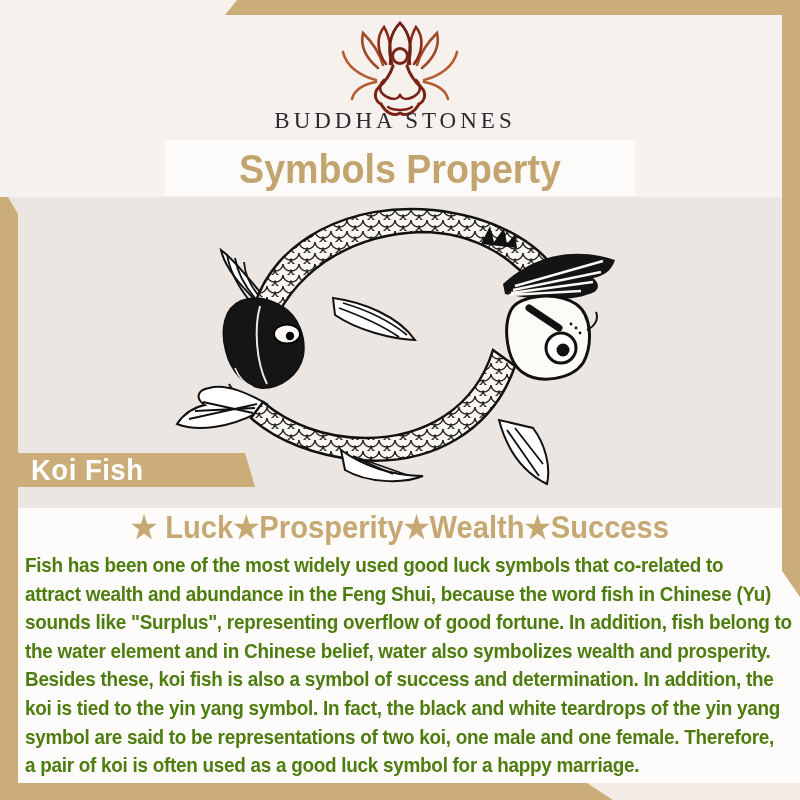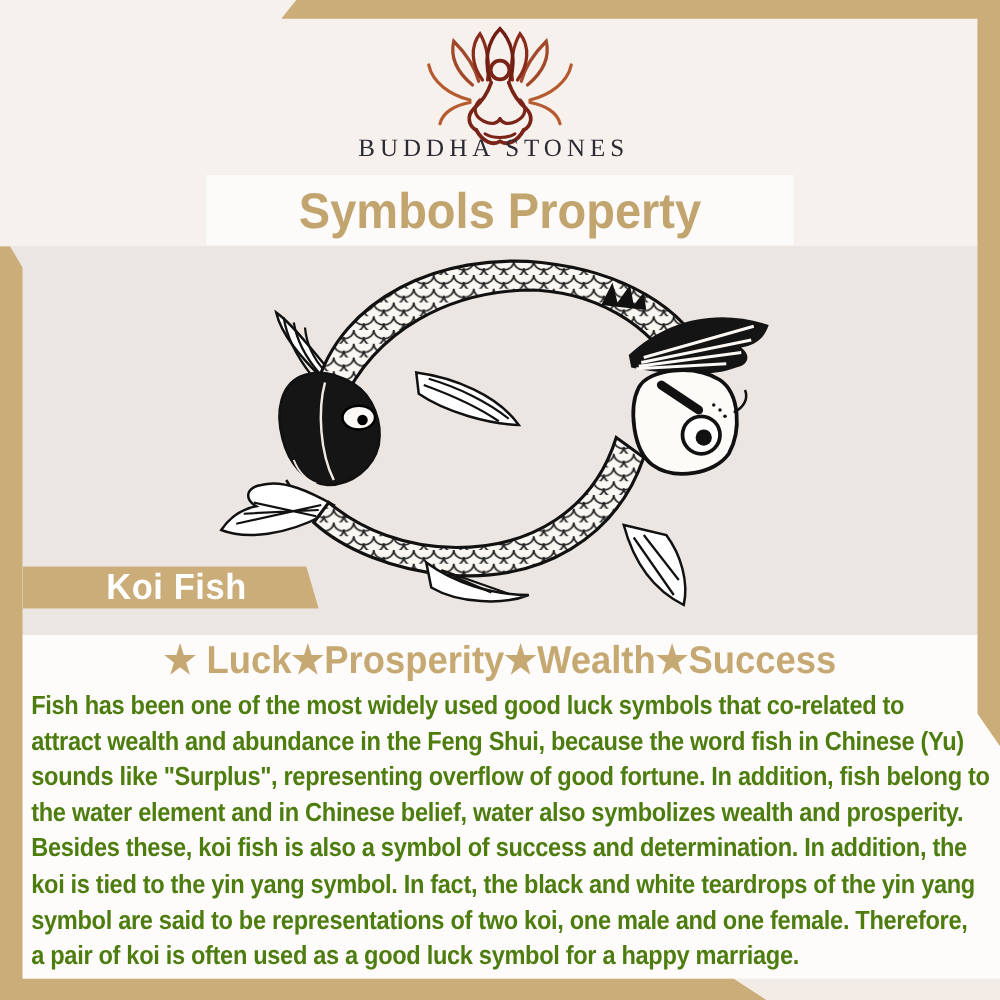--- a/index.html
+++ b/index.html
@@ -20,7 +20,7 @@
   
   .logo{position:absolute;left:330px;top:20px;z-index:2;}
   .brand{position:absolute;left:0;top:108px;width:790px;text-align:center;z-index:2;
-    font-family:"Liberation Serif",serif;font-size:20px;letter-spacing:4px;color:#2a2a32;}
+    font-family:"Liberation Serif",serif;font-size:23px;letter-spacing:4px;color:#2a2a32;}
   .title-band{position:absolute;left:165px;top:140px;width:470px;height:56px;background:#fdfbf9;z-index:1;}
   .page-title{position:absolute;left:165px;top:140px;width:470px;height:56px;line-height:58px;
     text-align:center;font-size:40px;font-weight:bold;color:#c2a46f;z-index:2;

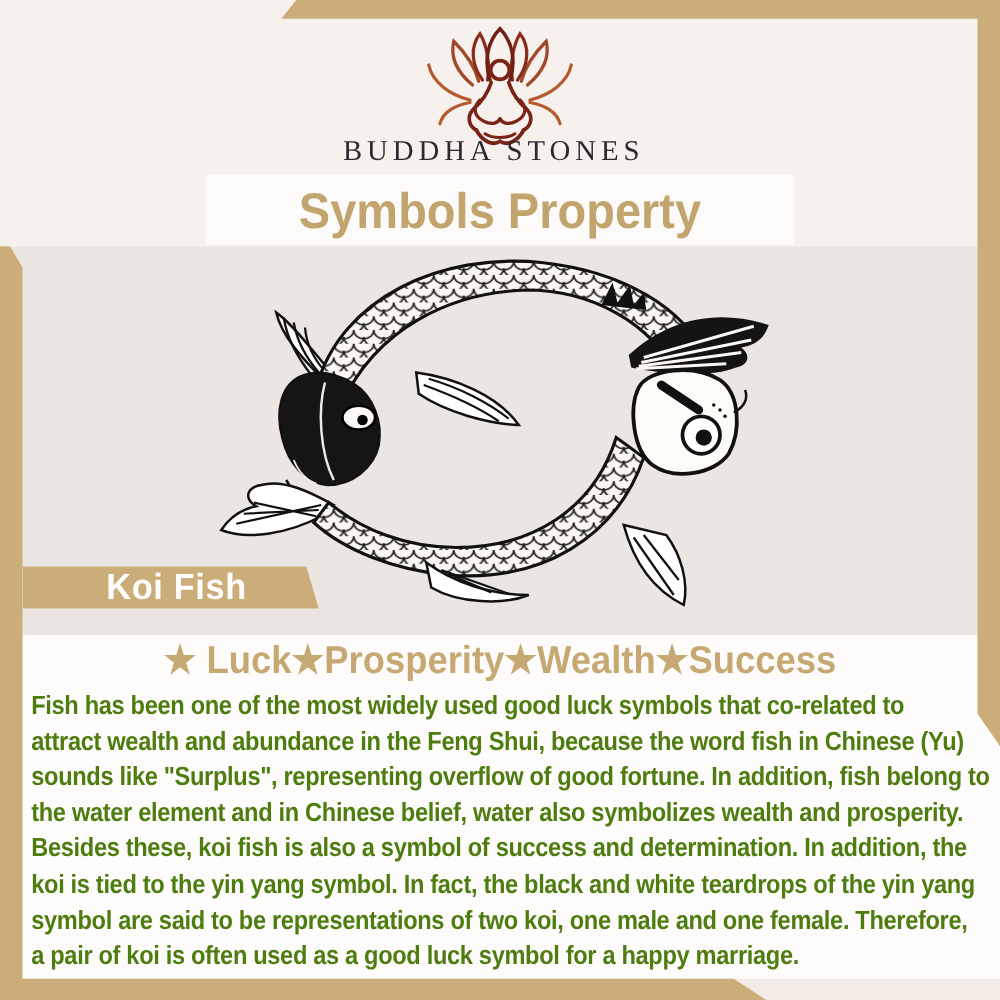--- a/index.html
+++ b/index.html
@@ -29,7 +29,7 @@
   .koi{position:absolute;left:163px;top:198px;z-index:2;}
   
   .banner{position:absolute;left:18px;top:453px;width:240px;height:34px;background:#cbad79;z-index:4;
-    clip-path:polygon(0 0,227px 0,237px 34px,0 34px);line-height:35px;text-align:center;}
+    clip-path:polygon(0 0,227px 0,237px 34px,0 34px);line-height:35px;}
   .banner-label{display:inline-block;margin-left:13px;font-size:29px;font-weight:bold;color:#ffffff;
     transform:scaleX(0.95);transform-origin:left center;letter-spacing:0.5px;}
   

